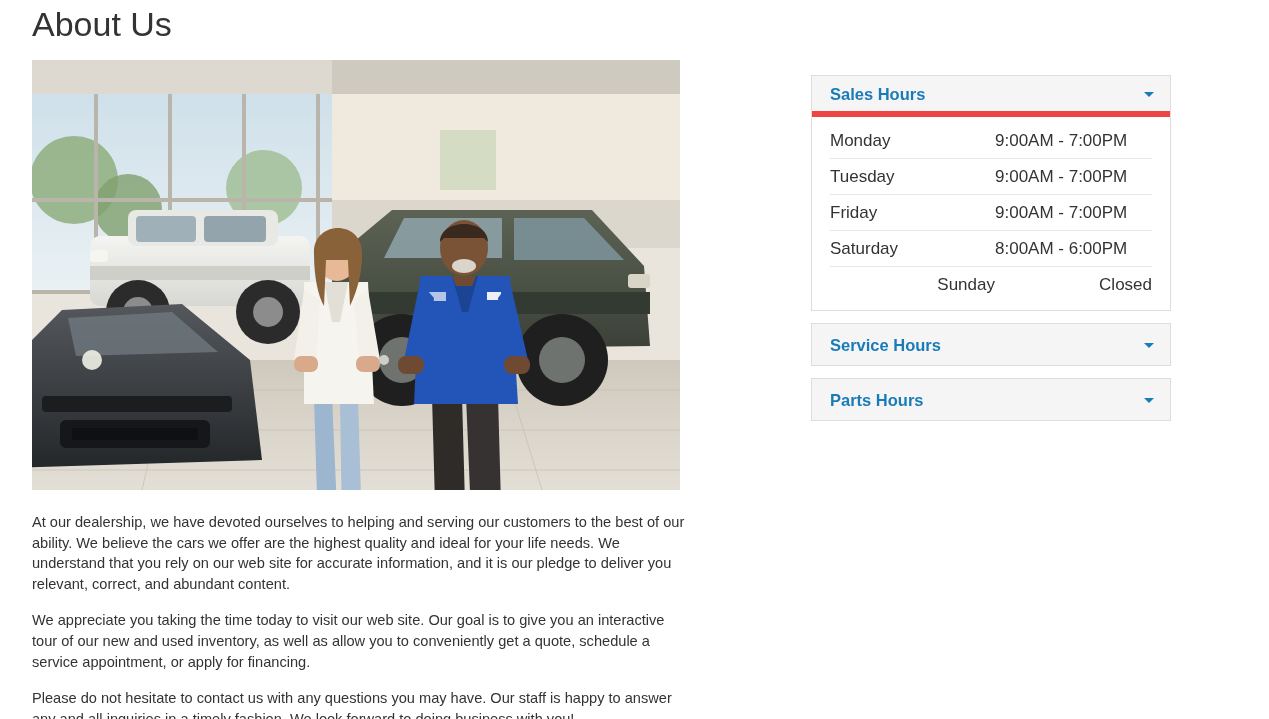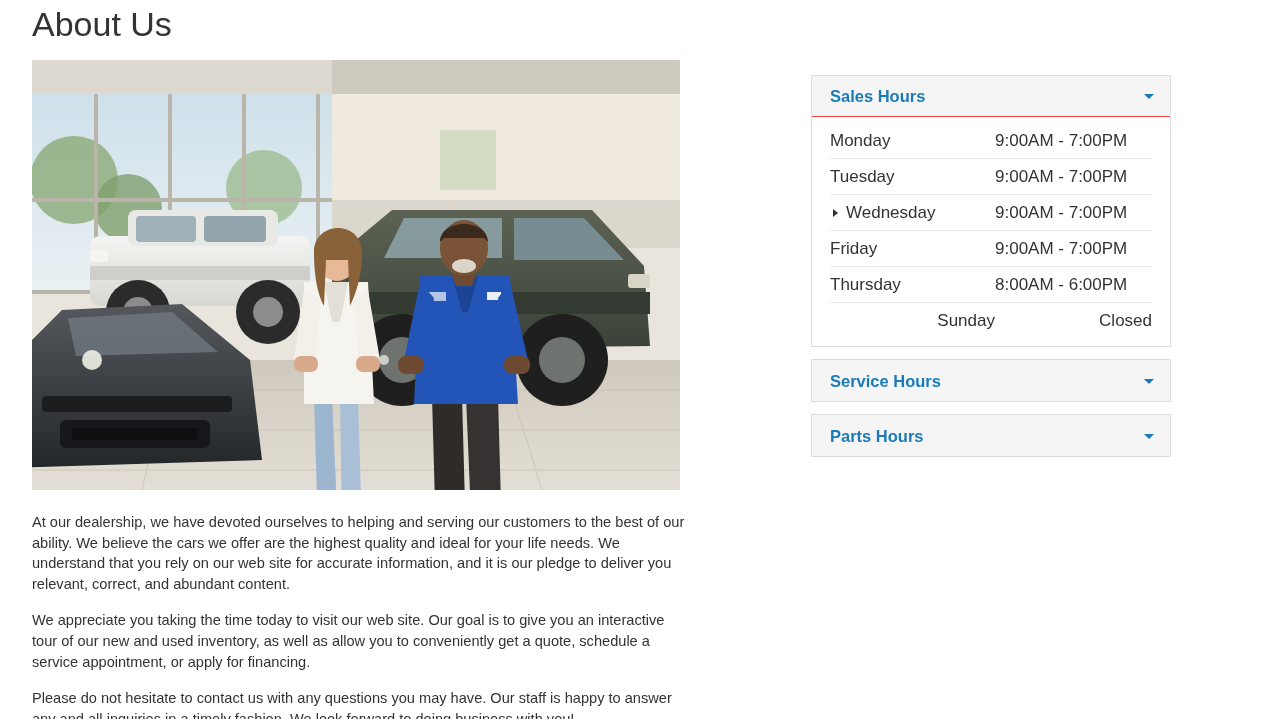--- a/index.html
+++ b/index.html
@@ -69,7 +69,7 @@
   .panel-head {
     height: 41px;
     background: #f5f5f5;
-    border-bottom: 1px solid #ef4444;
+    border-bottom: 6px solid #ef4444;
     display: flex;
     align-items: center;
     padding: 0 18px;

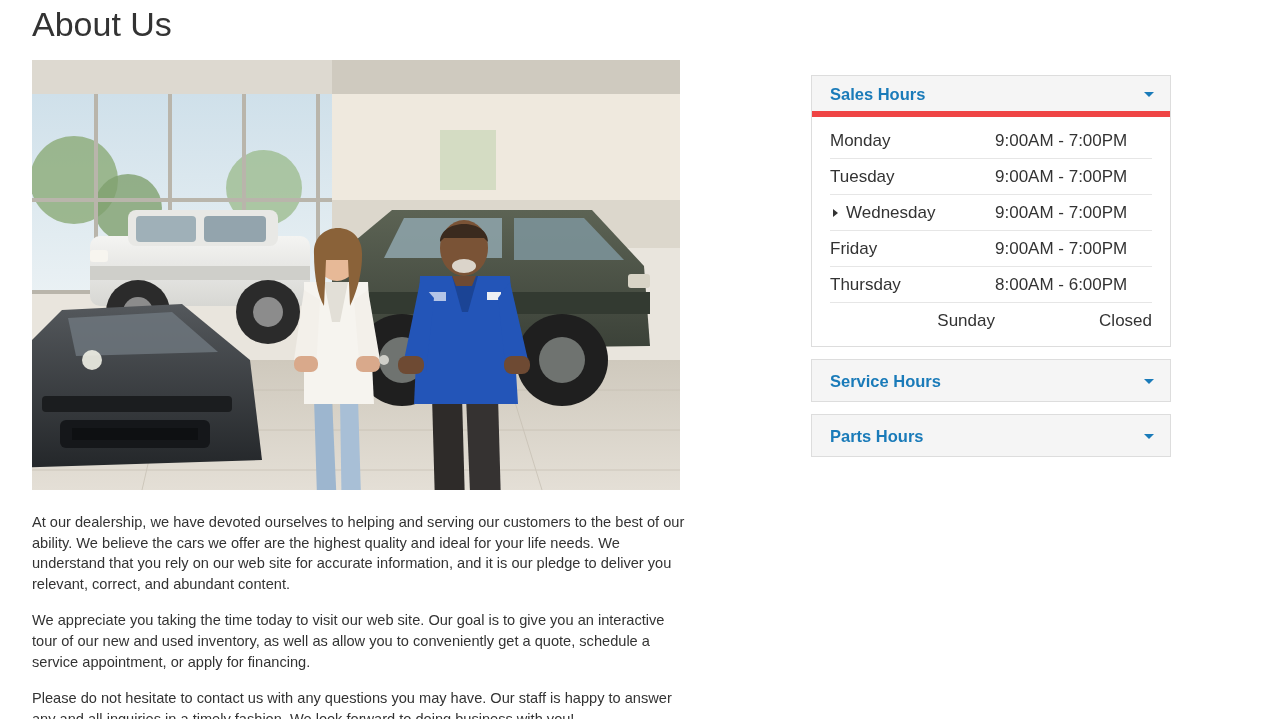--- a/index.html
+++ b/index.html
@@ -294,10 +294,6 @@
               <td class="time">9:00AM - 7:00PM</td>
             </tr>
             <tr>
-              <td class="day"><span class="day-marker">Wednesday</span></td>
-              <td class="time">9:00AM - 7:00PM</td>
-            </tr>
-            <tr>
               <td class="day">Friday</td>
               <td class="time">9:00AM - 7:00PM</td>
             </tr>

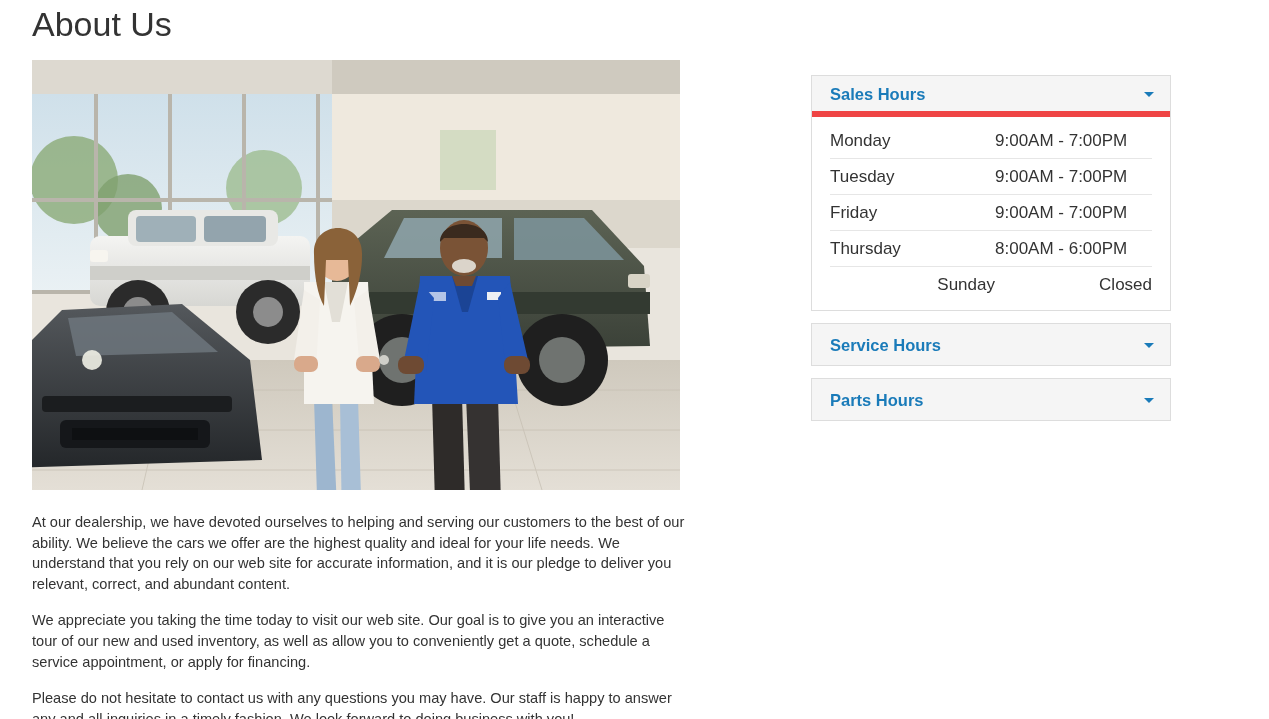--- a/index.html
+++ b/index.html
@@ -298,7 +298,7 @@
               <td class="time">9:00AM - 7:00PM</td>
             </tr>
             <tr>
-              <td class="day">Thursday</td>
+              <td class="day">Saturday</td>
               <td class="time">8:00AM - 6:00PM</td>
             </tr>
             <tr>

